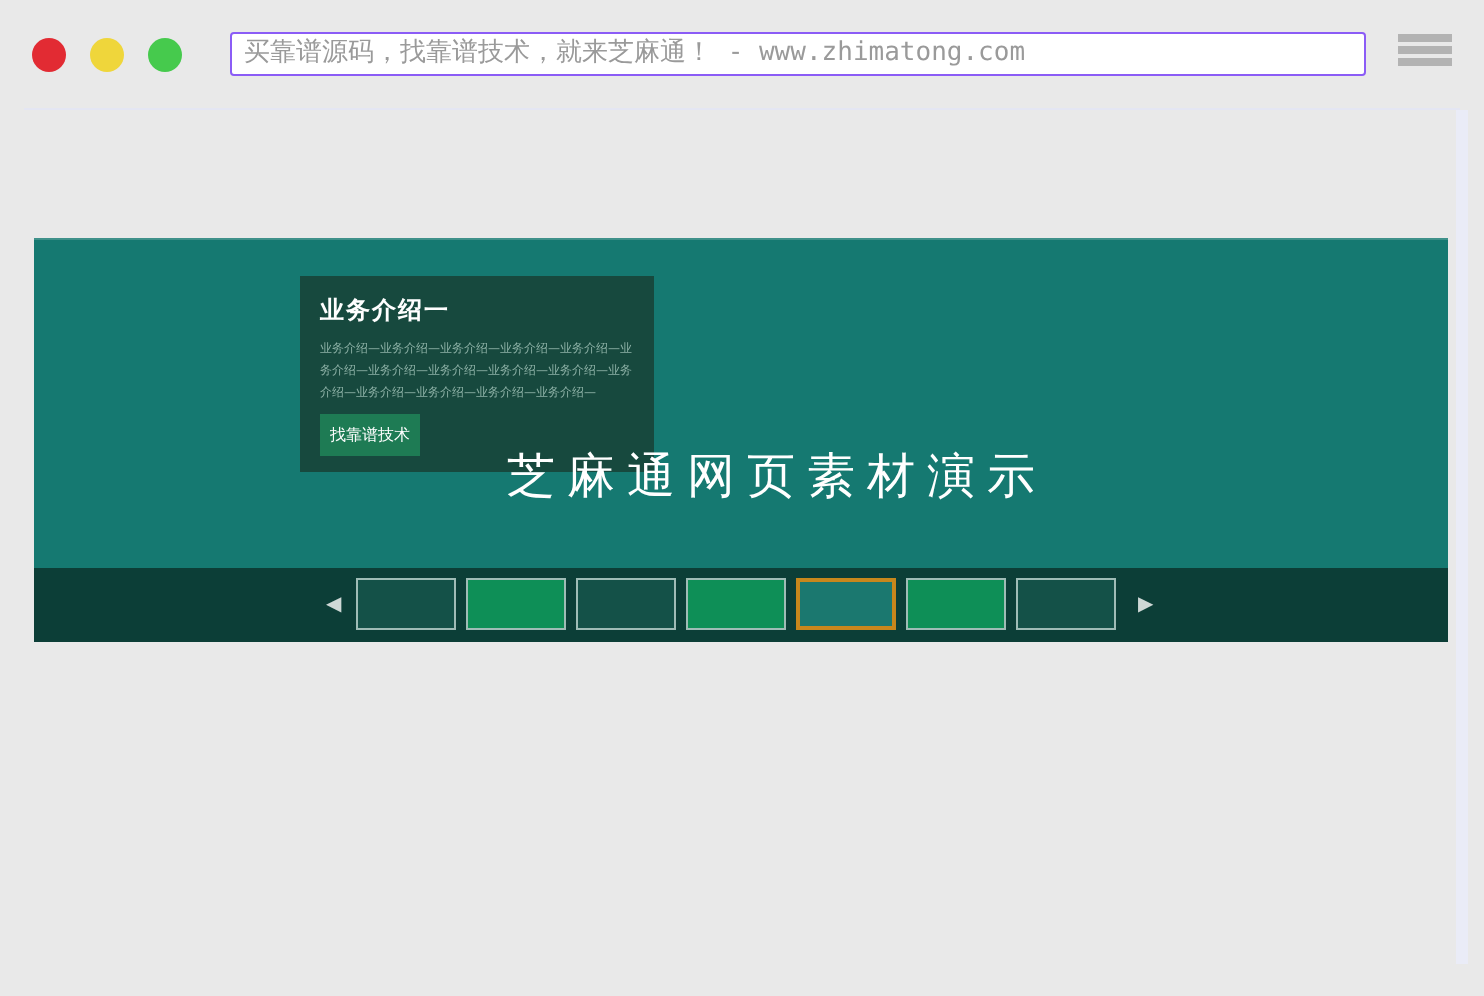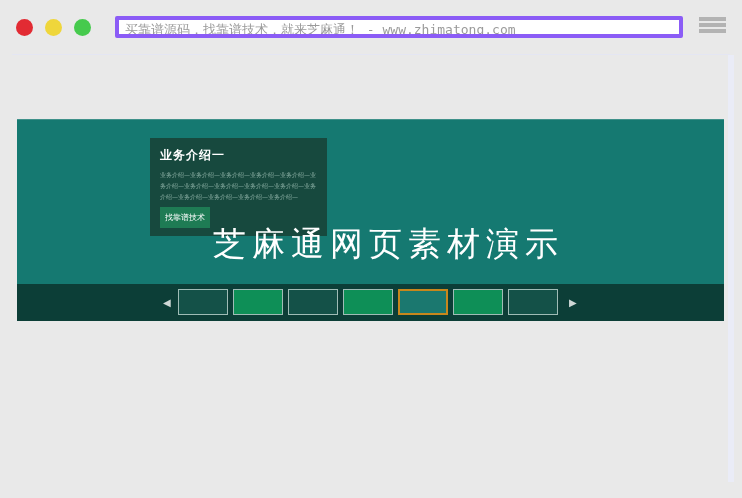--- a/index.html
+++ b/index.html
@@ -19,7 +19,7 @@
 
   .addressbar {
     position:absolute; left:115px; top:16px; width:568px; height:22px;
-    background:#ffffff; border:4px solid #8b5cf6; border-radius:2px;
+    background:#ffffff; border:1px solid #8b5cf6; border-radius:2px;
     font-family:"DejaVu Sans Mono", monospace;
     font-size:13px; line-height:20px; color:#9a9a9a;
     padding-left:6px; white-space:nowrap; overflow:hidden;

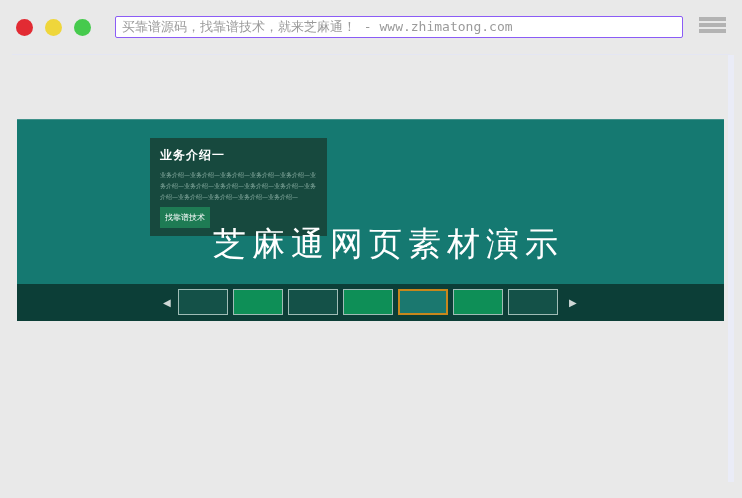--- a/index.html
+++ b/index.html
@@ -56,7 +56,7 @@
   .headline {
     position:absolute; left:0; top:102px; width:100%;
     text-align:center; padding-left:36px;
-    color:#ffffff; font-size:33px; font-weight:500; letter-spacing:6px;
+    color:#ffffff; font-size:24px; font-weight:500; letter-spacing:6px;
     white-space:nowrap;
   }
 

